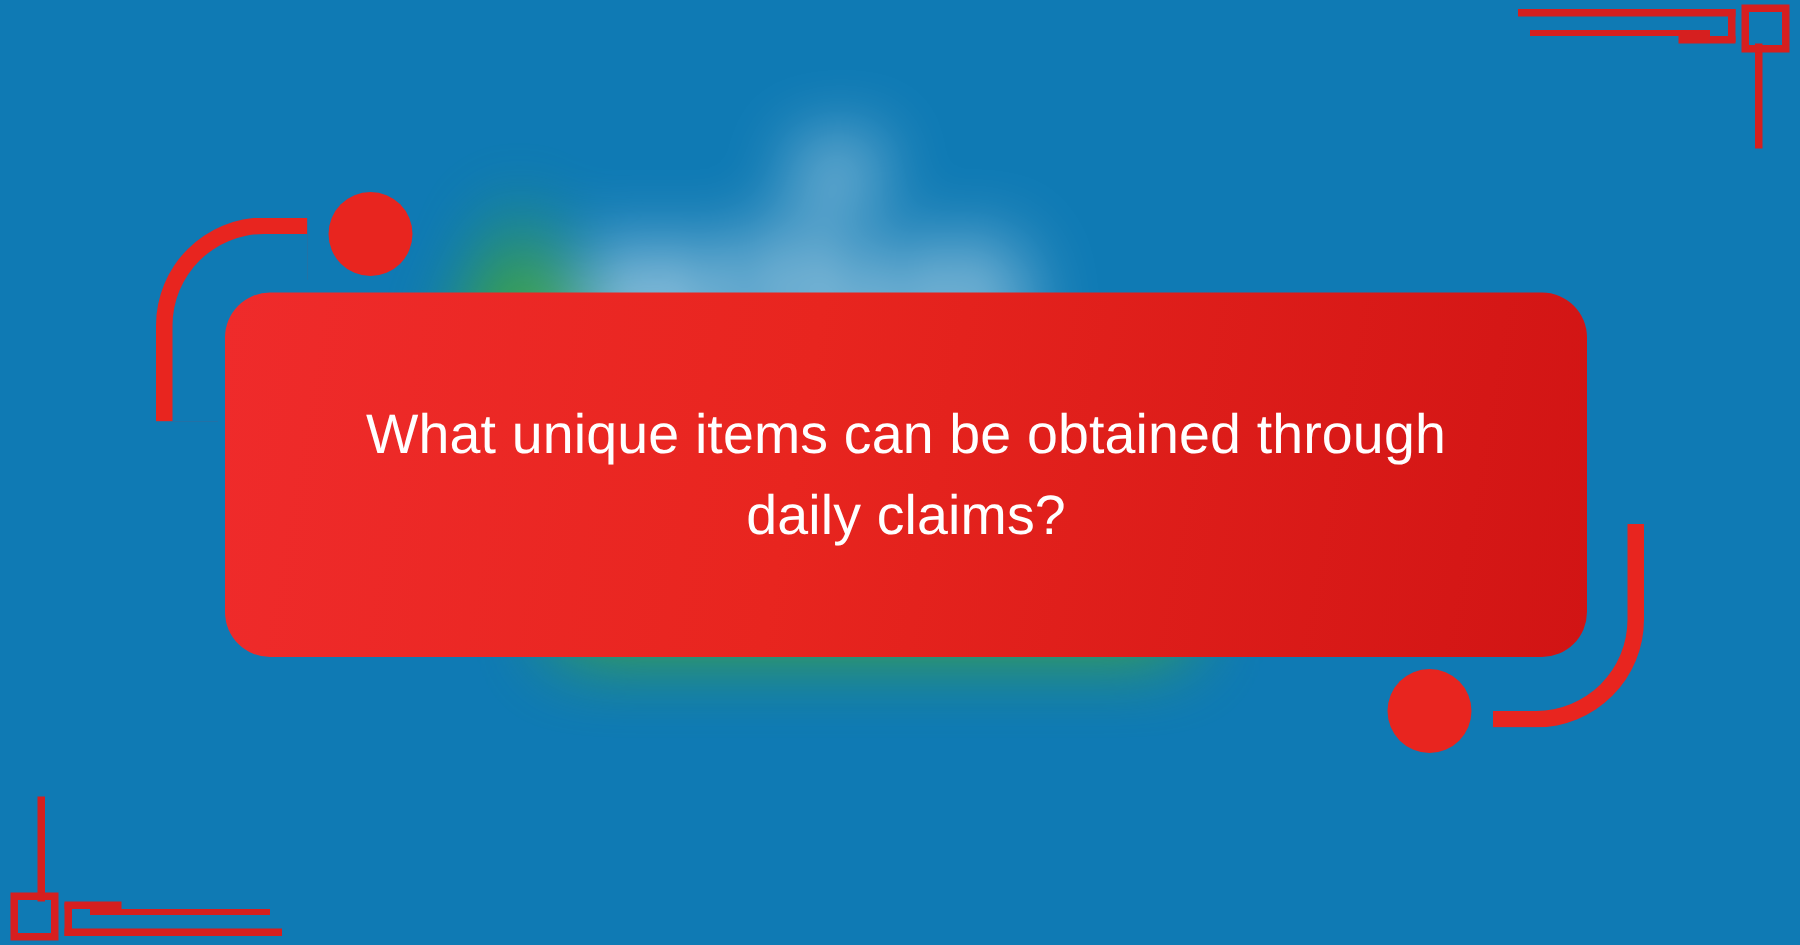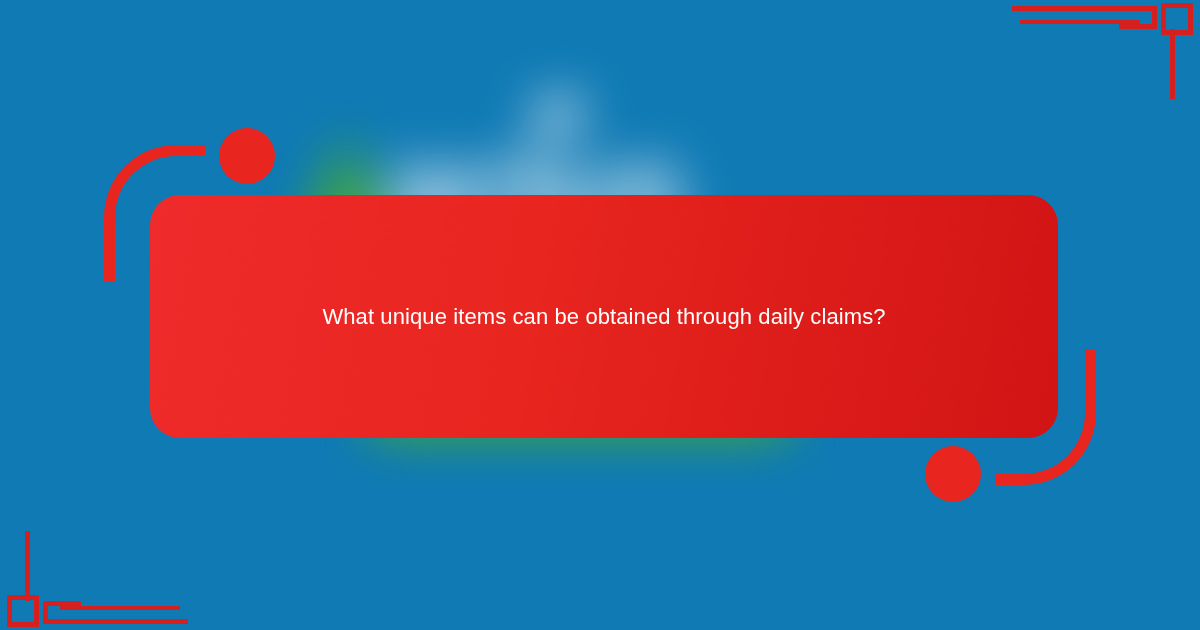--- a/index.html
+++ b/index.html
@@ -158,7 +158,7 @@
   }
   #question-text {
     color: #ffffff;
-    font-size: 22px;
+    font-size: 37px;
     font-weight: 500;
     line-height: 1.45;
     text-align: center;

